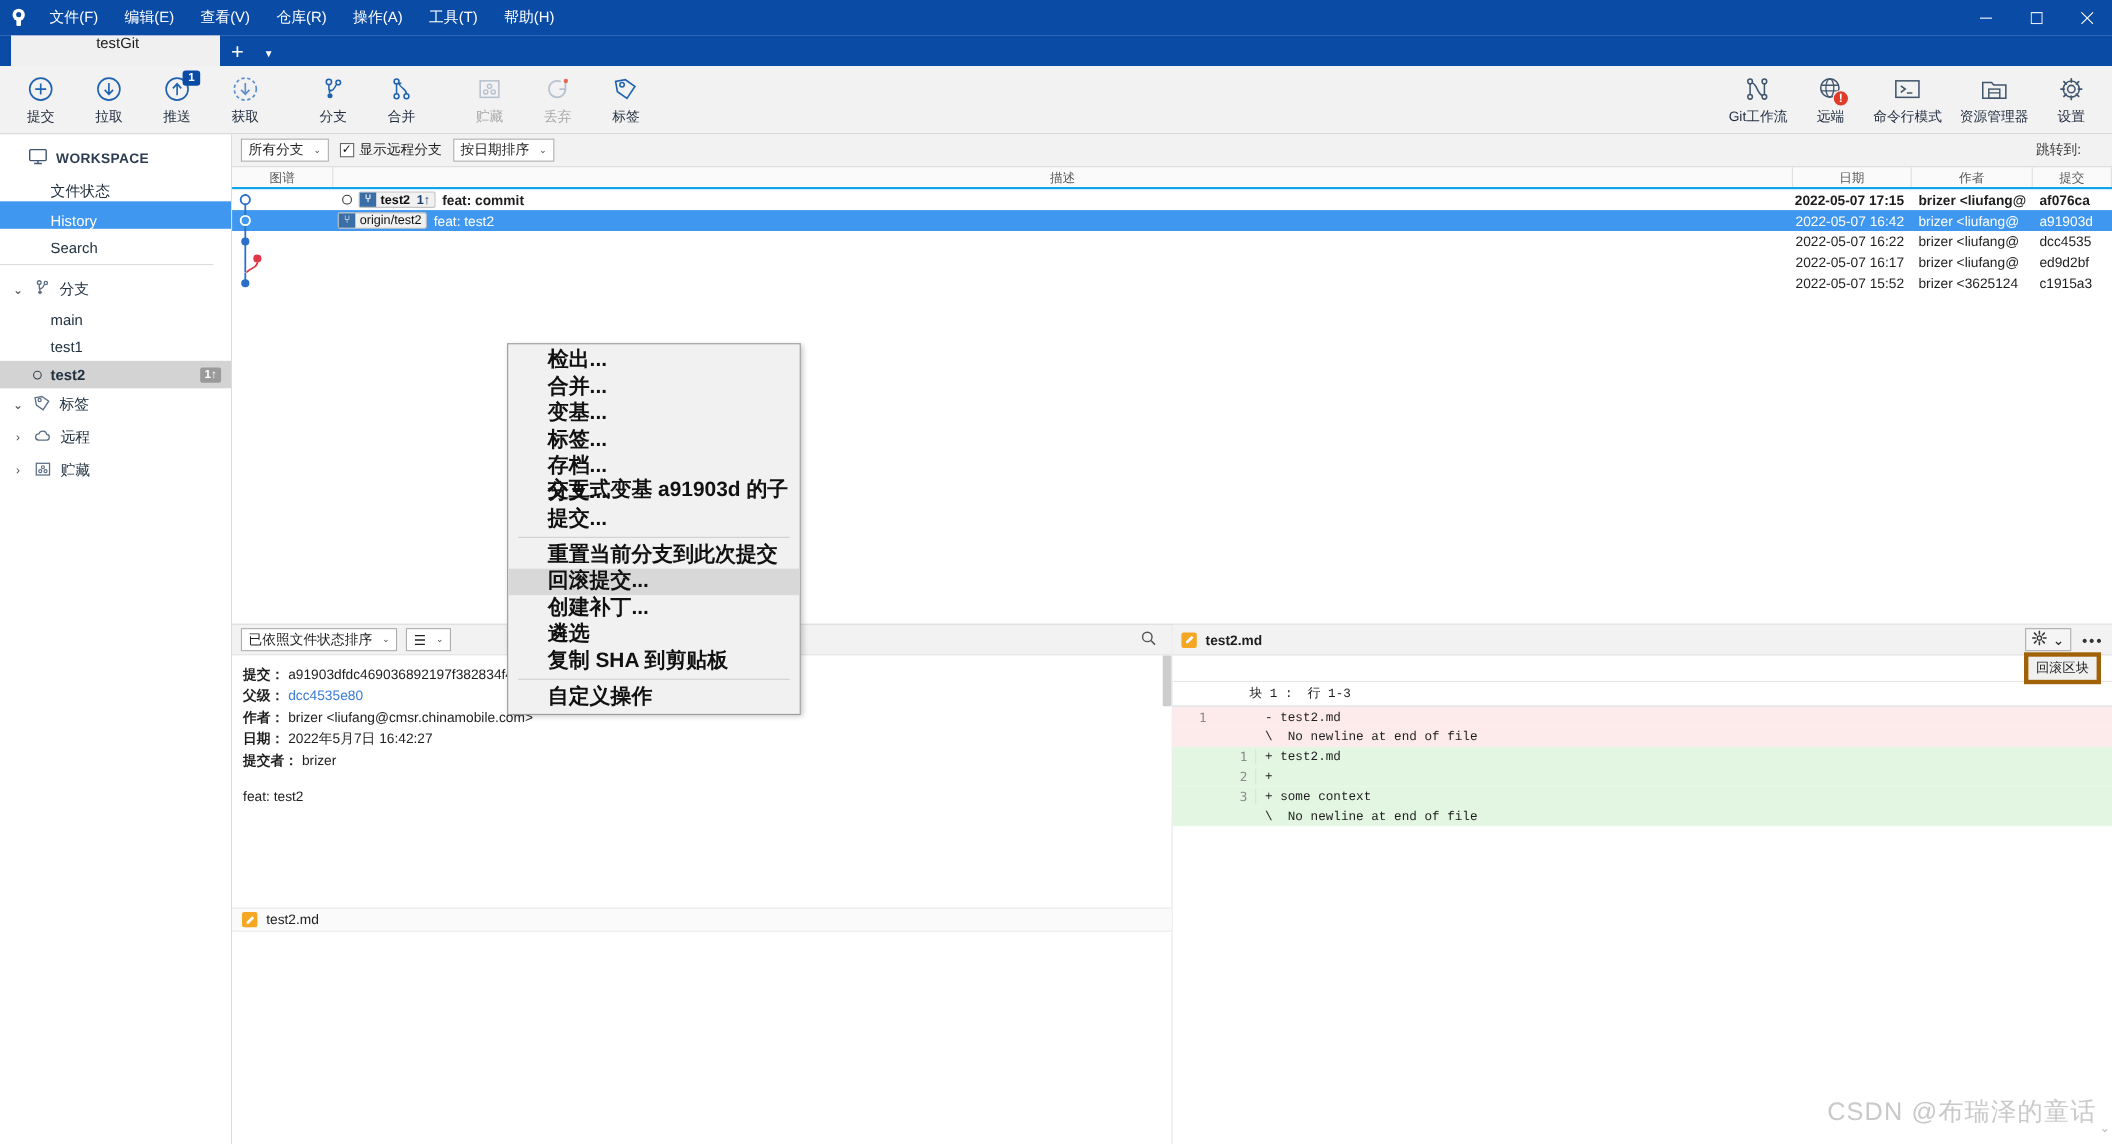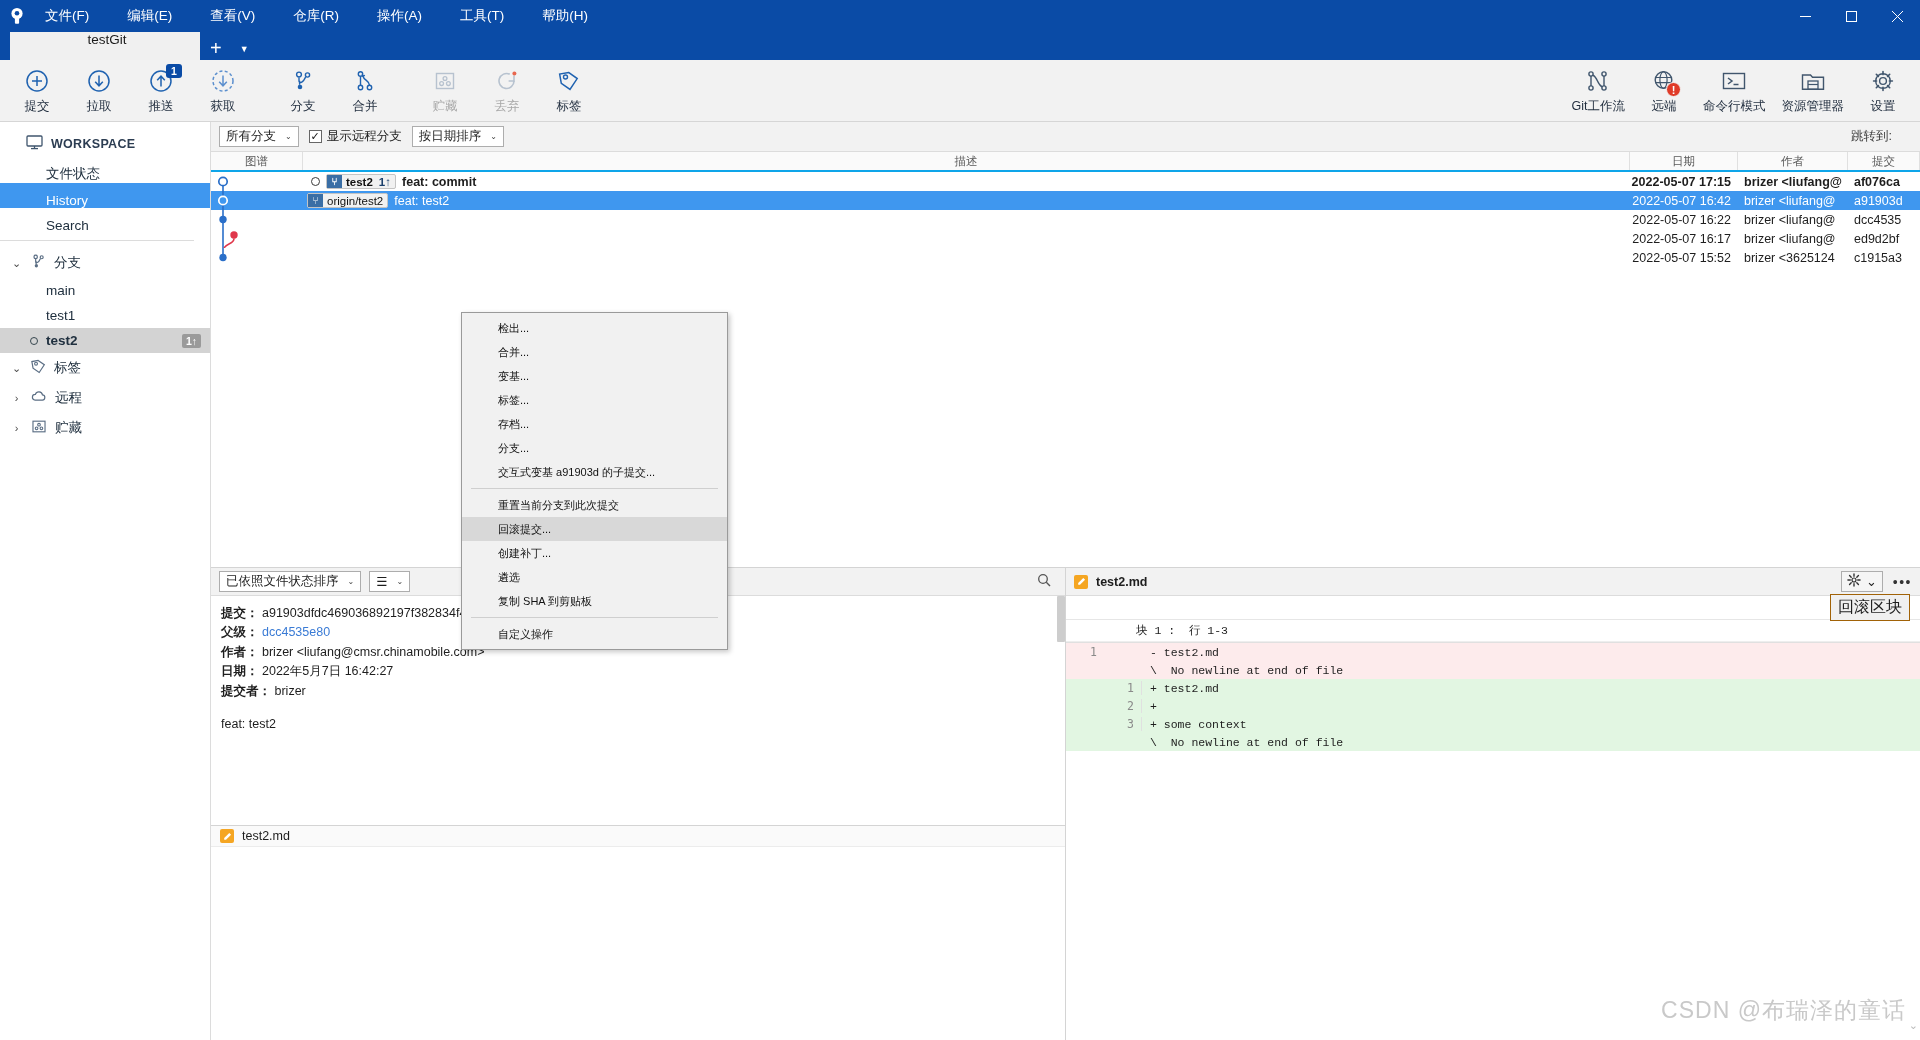--- a/index.html
+++ b/index.html
@@ -19,7 +19,7 @@
   }
   .app-logo { width: 34px; display: flex; align-items: center; justify-content: center; }
   .app-logo svg { display: block; }
-  .menubar { display: flex; align-items: center; gap: 16px; }
+  .menubar { display: flex; align-items: center; gap: 2px; }
   .menu-item { padding: 4px 11px; font-size: 13.5px; color: #fff; cursor: default; white-space: nowrap; }
   .win-controls { position: absolute; right: 0; top: 0; height: 32px; display: flex; }
   .win-btn { width: 46px; height: 32px; display: flex; align-items: center; justify-content: center; color: #fff; }

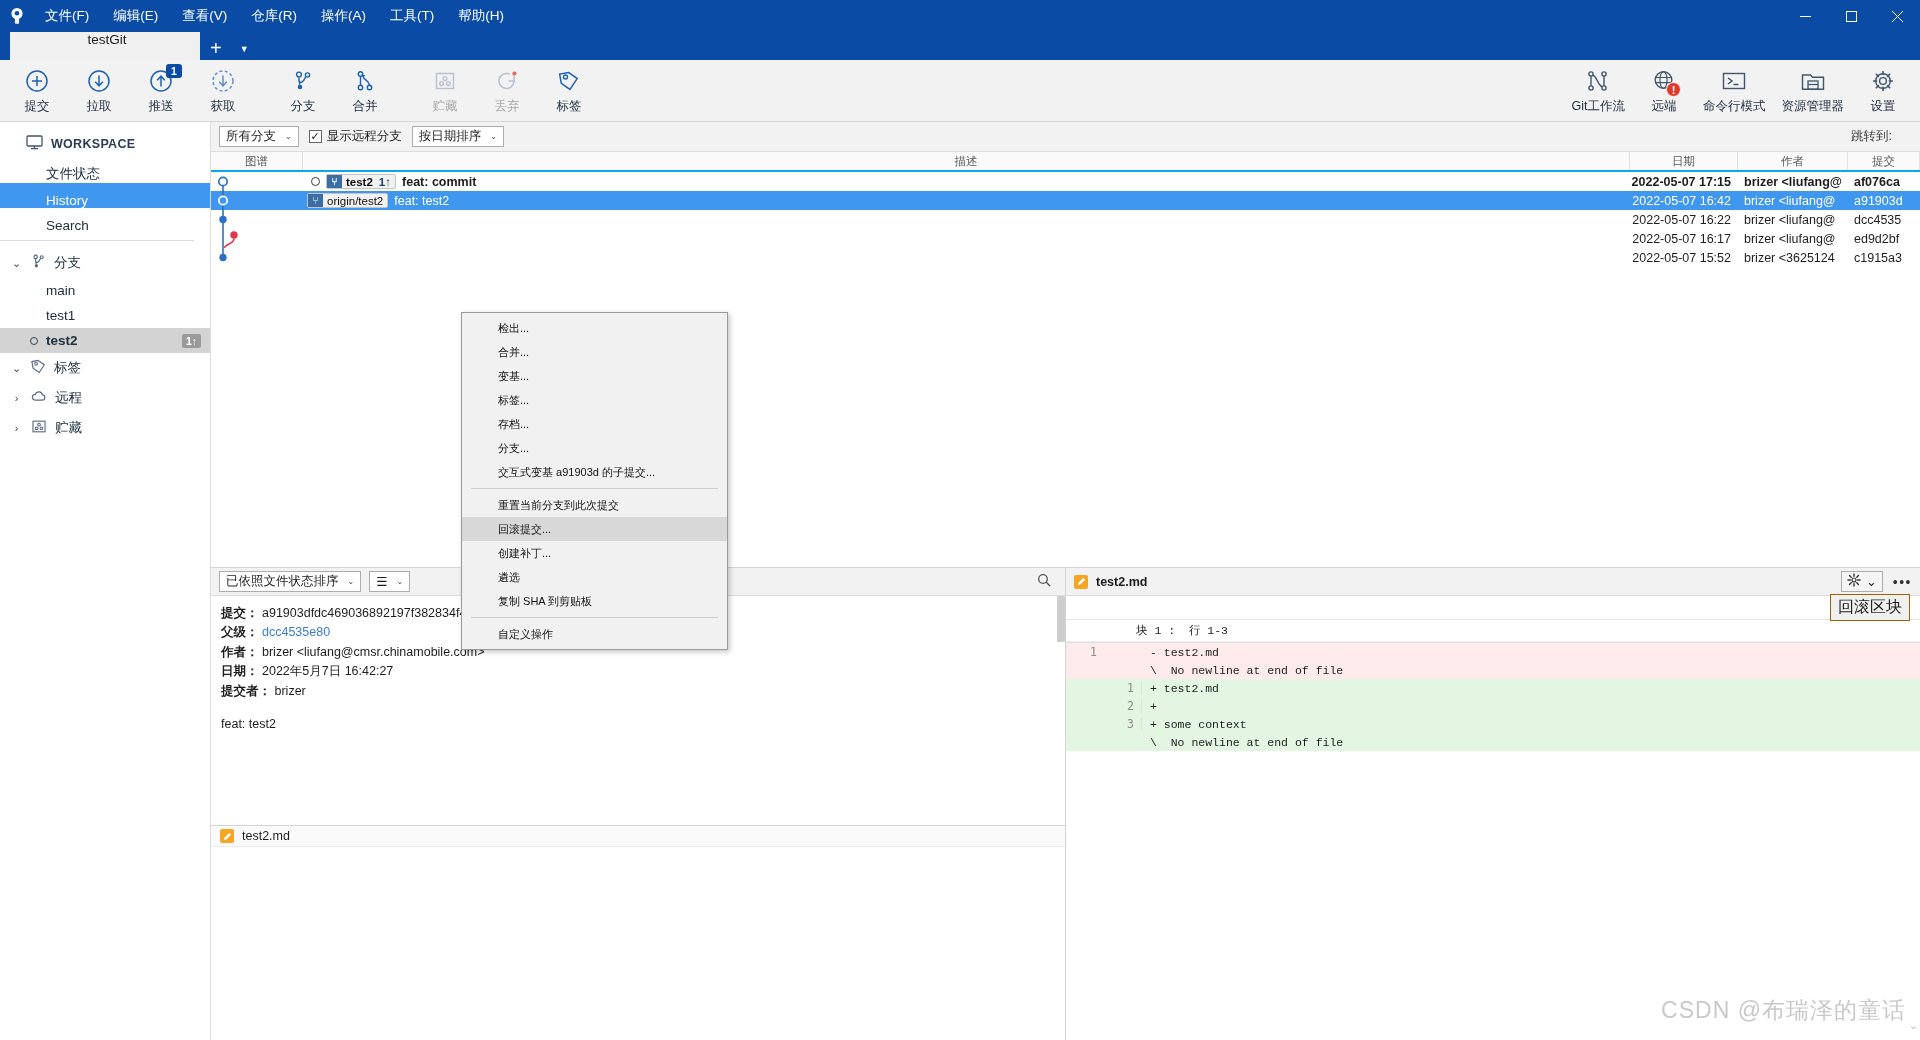--- a/index.html
+++ b/index.html
@@ -169,7 +169,7 @@
     position: absolute; left: 250px; top: 190px; width: 267px; background: #f1f1f1;
     border: 1px solid #9a9a9a; box-shadow: 2px 2px 5px rgba(0,0,0,.22); padding: 3px 0; z-index: 50;
   }
-  .ctx-item { height: 24px; display: flex; align-items: center; padding-left: 36px; font-size: 11px; color: #111; cursor: default; }
+  .ctx-item { height: 24px; display: flex; align-items: flex-end; padding-left: 36px; font-size: 19px; color: #111; cursor: default; font-weight: bold; }
   .ctx-item.hl { background: #d8d8d8; }
   .ctx-sep { height: 1px; background: #cfcfcf; margin: 4px 9px; }
 </style>

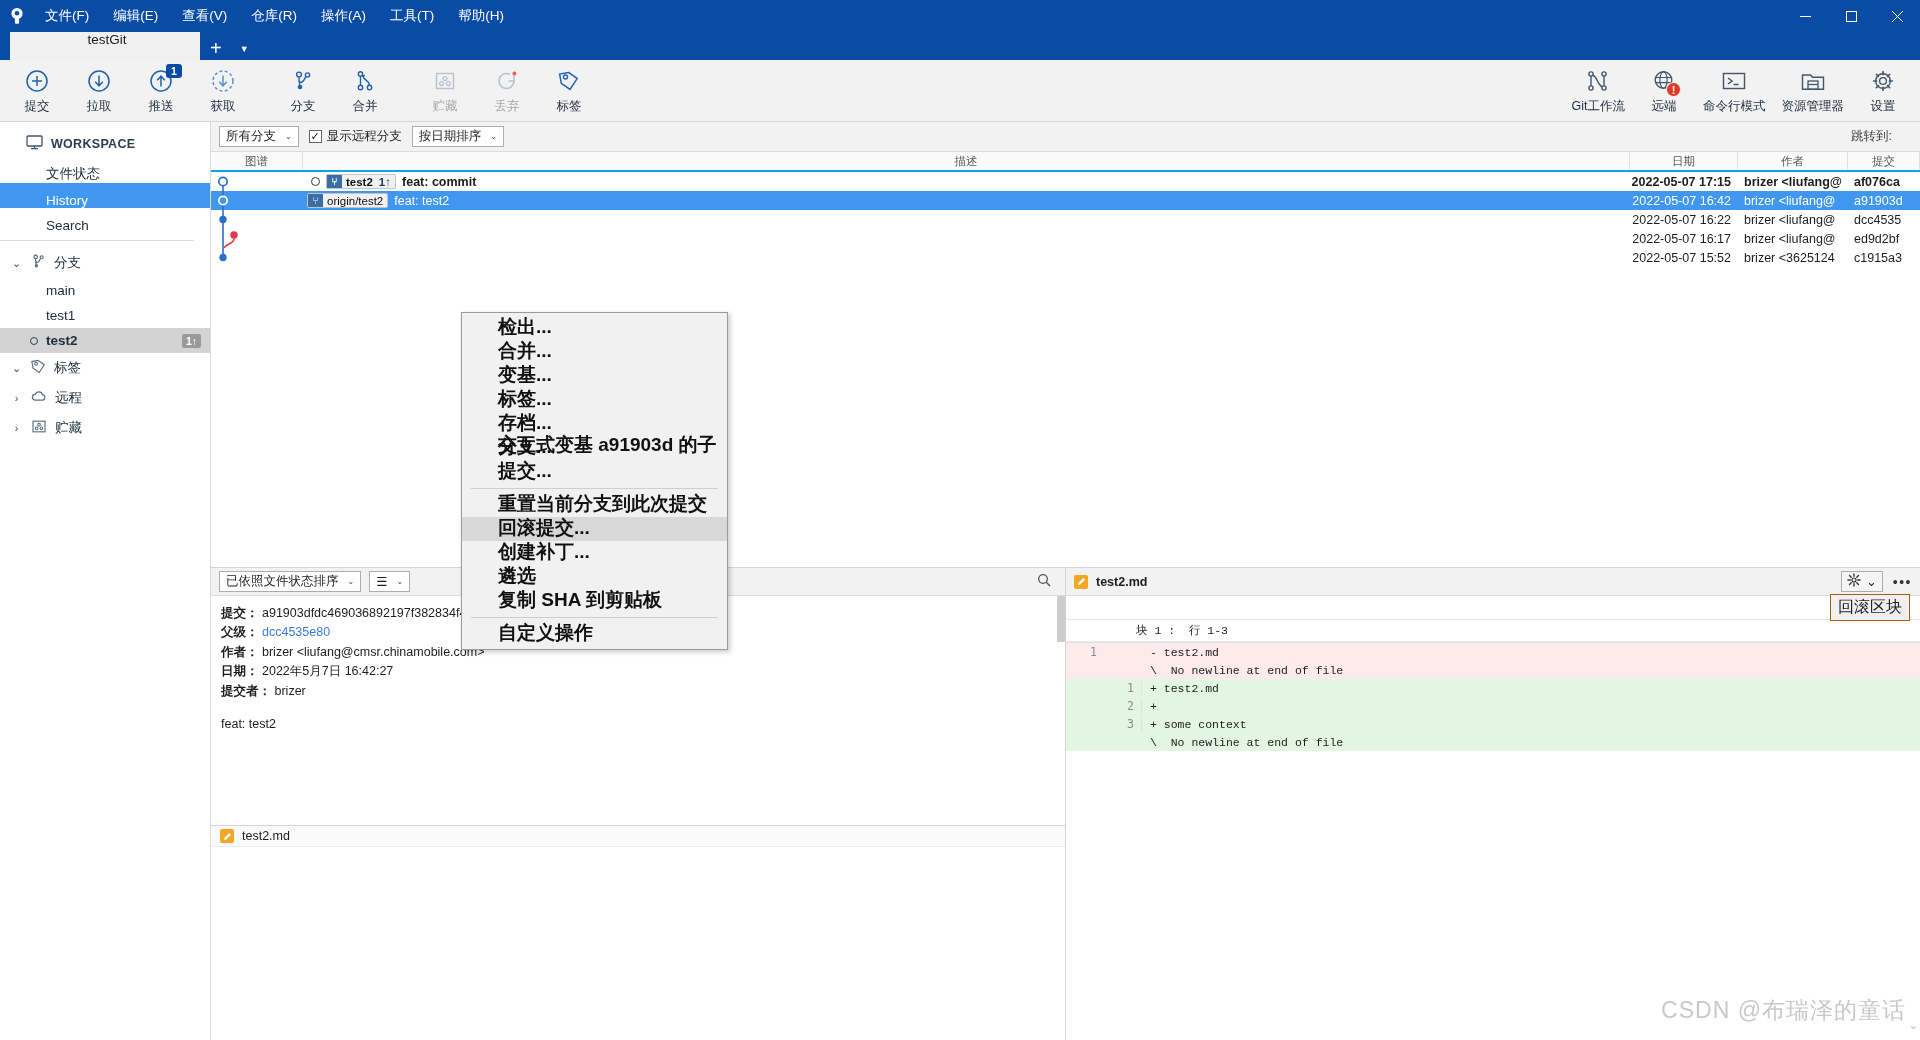--- a/index.html
+++ b/index.html
@@ -146,7 +146,7 @@
   .gear-combo { height: 21px; border: 1px solid #adadad; background: #f5f5f5; display:flex; align-items:center; gap:5px; padding: 0 5px; }
   .dots { letter-spacing: 1.5px; color: #333; font-size: 14px; }
   .revert-chunk-row { height: 24px; display: flex; align-items: center; justify-content: flex-end; padding-right: 10px; border-bottom: 1px solid #e6e6e6; background:#fff; }
-  .revert-chunk { border: 1px solid #a16207; background: #f0f0f0; font-size: 16px; padding: 2px 7px; }
+  .revert-chunk { border: 4px solid #a16207; background: #f0f0f0; font-size: 12px; padding: 2px 7px; }
   .diff { font-family: "DejaVu Sans Mono", "Liberation Mono", monospace; font-size: 11.5px; }
   .diff-hunk { display: flex; height: 22px; align-items: center; border-bottom: 1px solid #eee; }
   .dnum { width: 62px; flex-shrink: 0; text-align: right; padding-right: 7px; color: #8a8a8a; }

